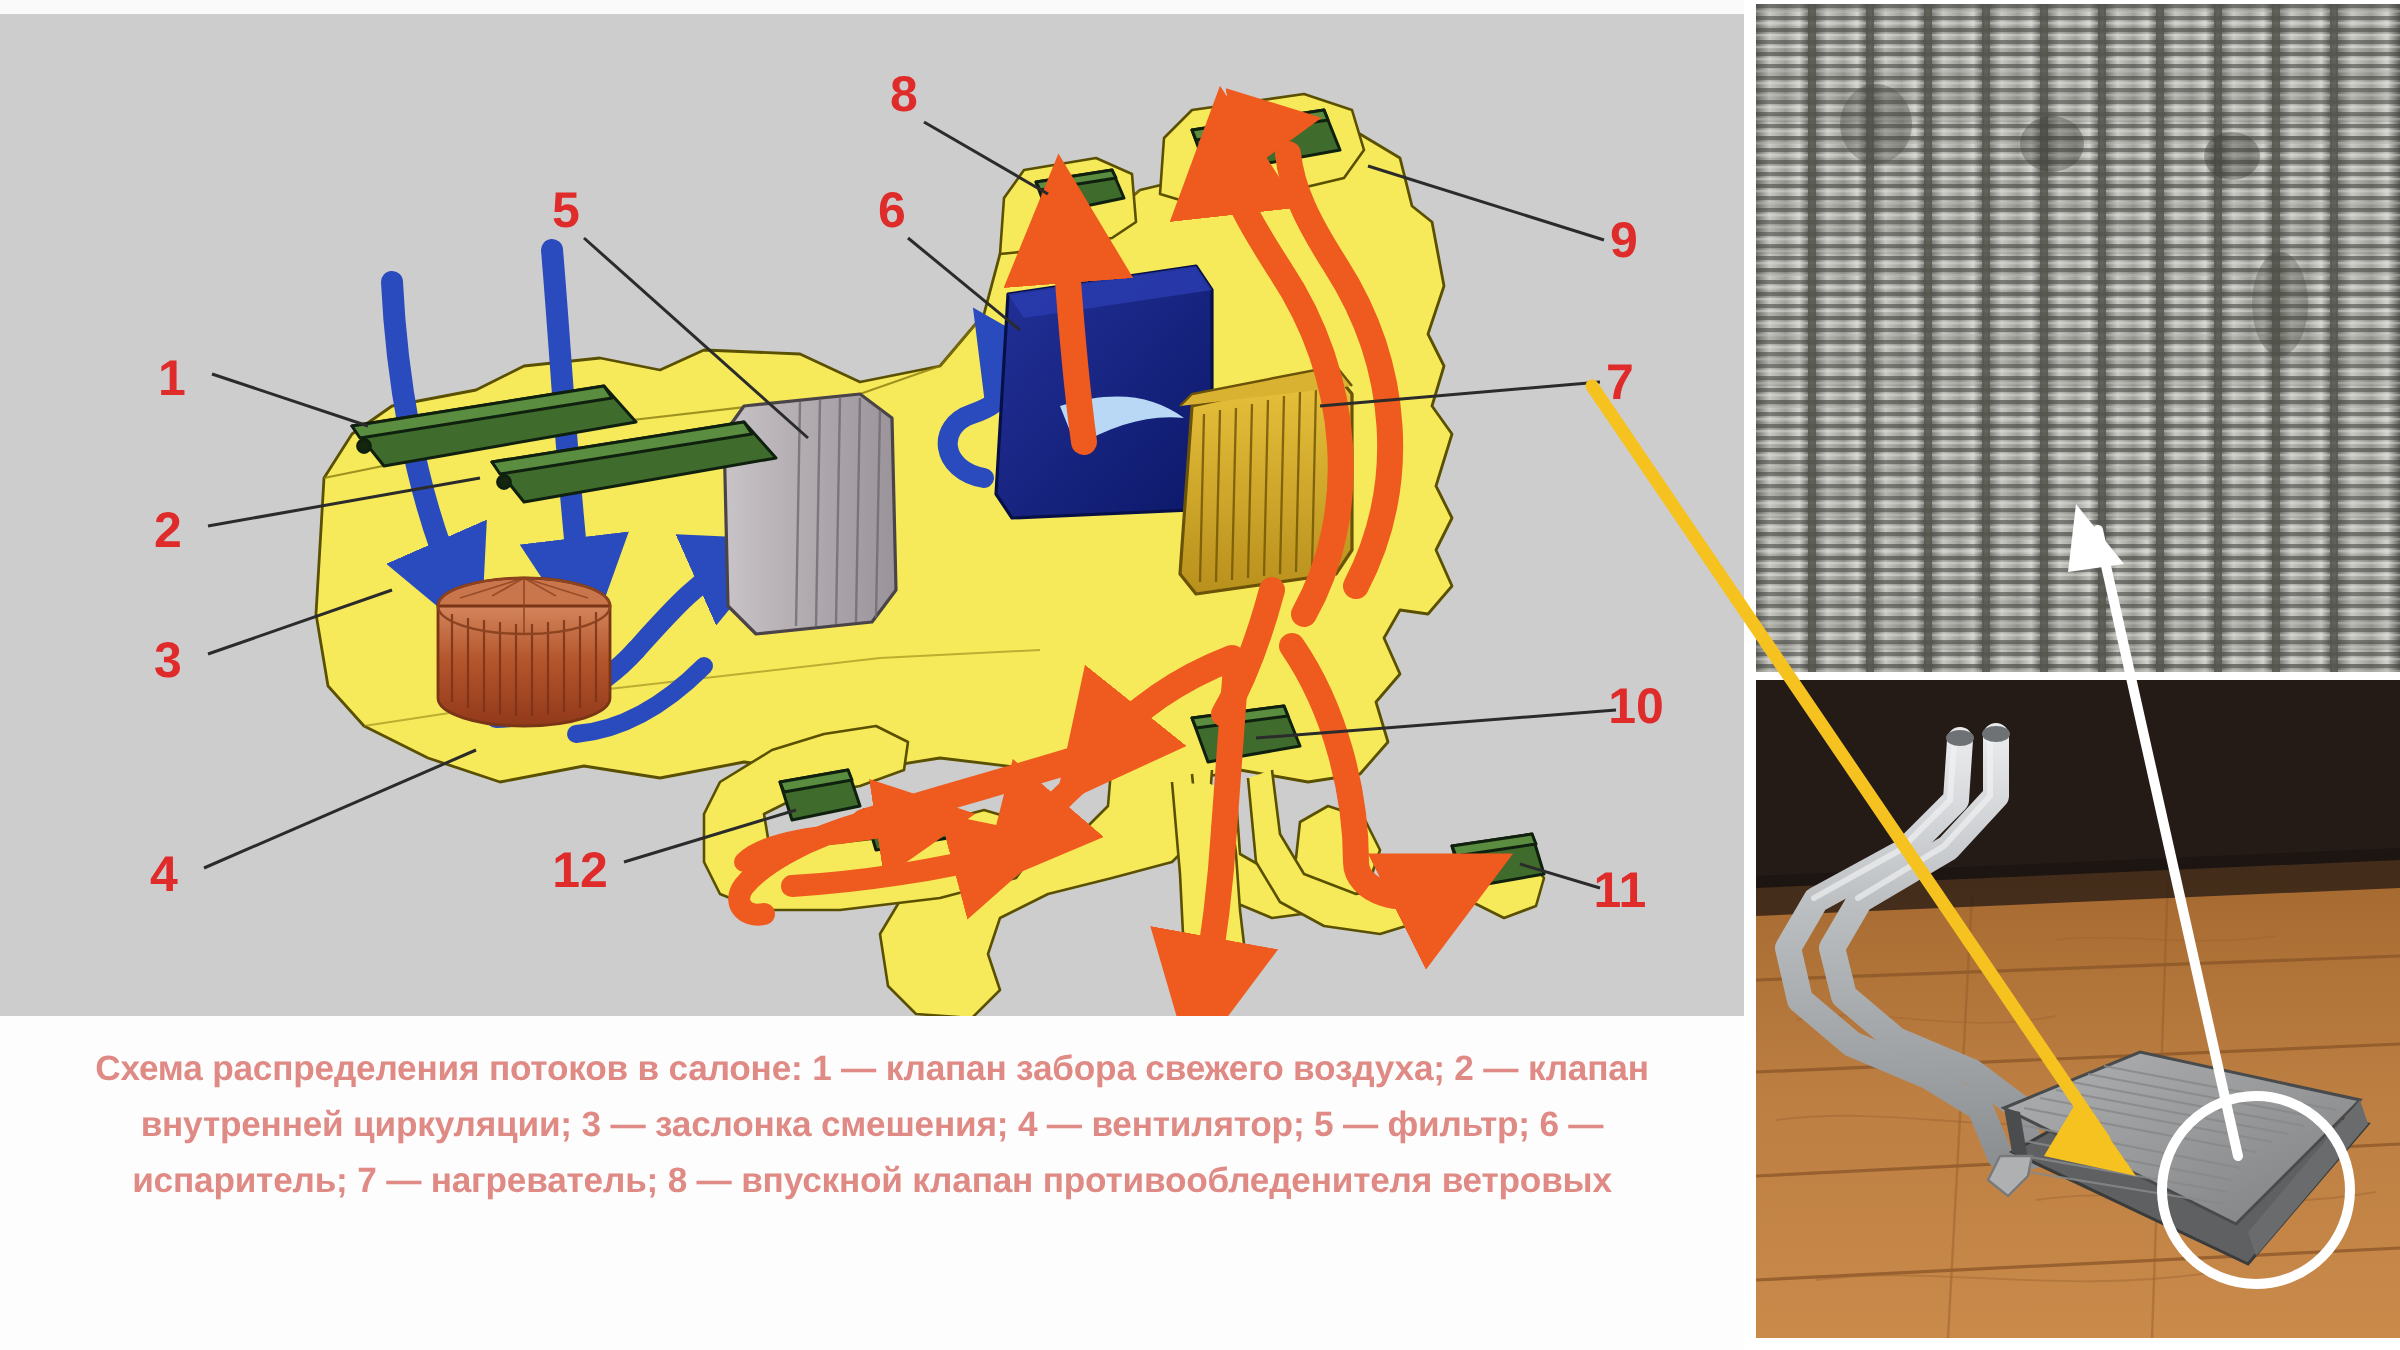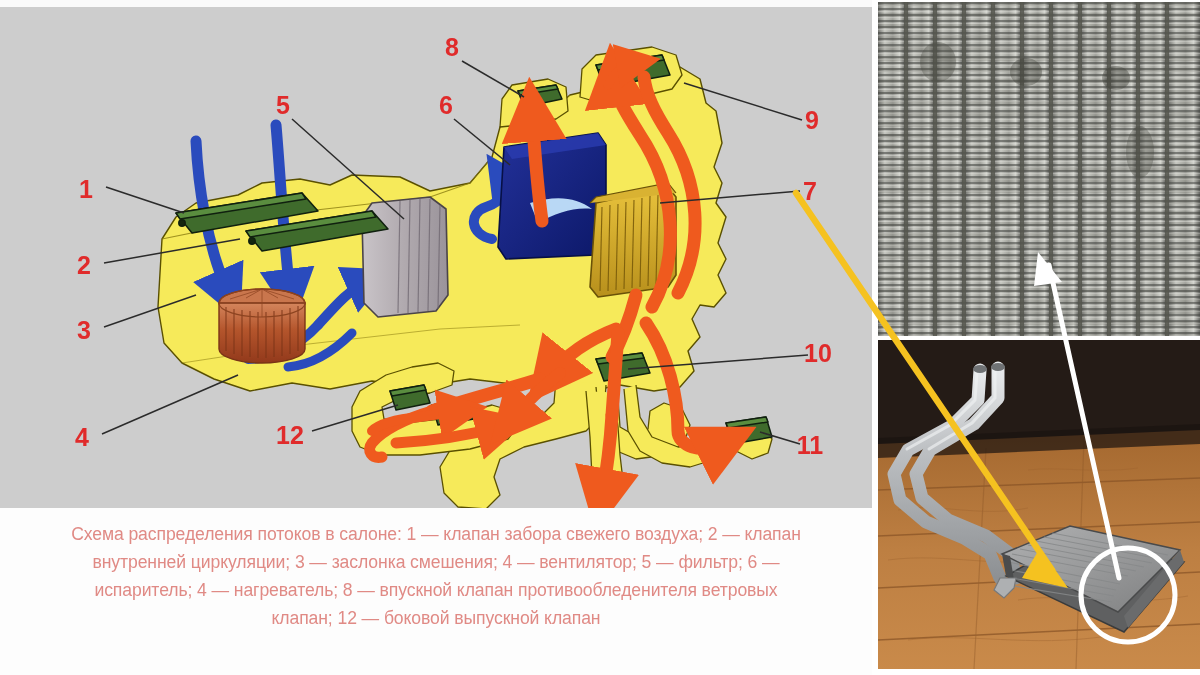--- a/index.html
+++ b/index.html
@@ -26,6 +26,7 @@
     line-height:28px;
     font-family:"Liberation Sans","DejaVu Sans",sans-serif;
     letter-spacing:-0.1px;
+    font-weight:bold;
   }
 
   

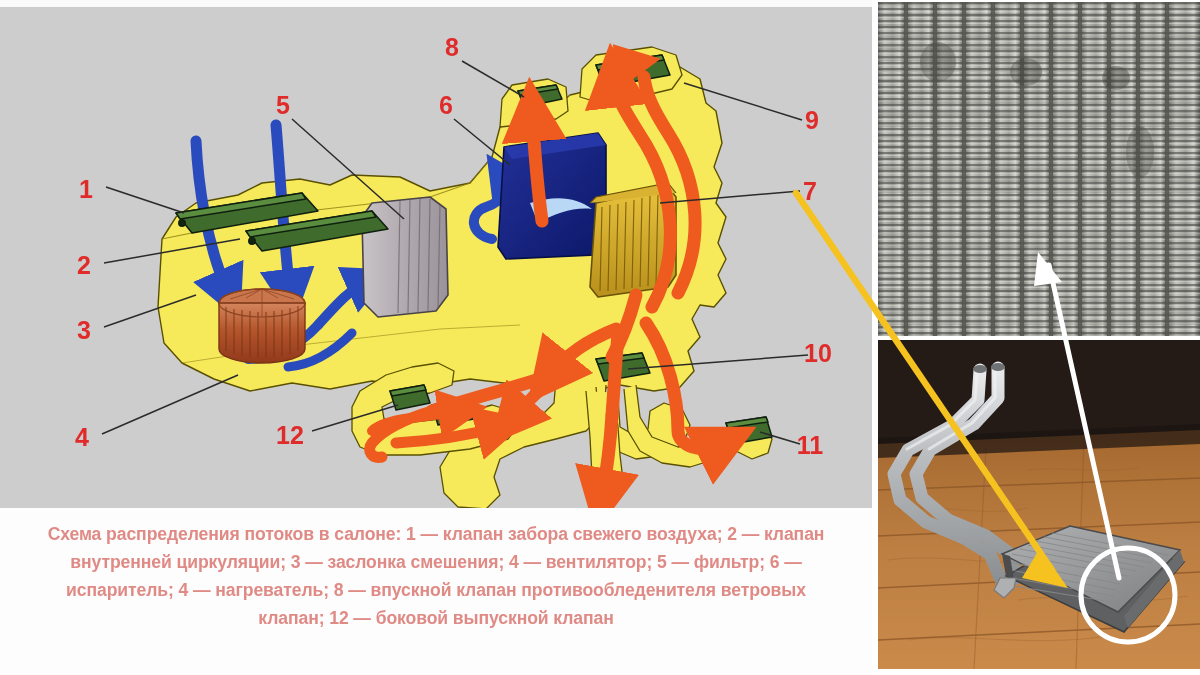--- a/index.html
+++ b/index.html
@@ -277,7 +277,7 @@
       <div class="caption-text">
         <div>Схема распределения потоков в салоне: 1 — клапан забора свежего воздуха; 2 — клапан</div>
         <div>внутренней циркуляции; 3 — заслонка смешения; 4 — вентилятор; 5 — фильтр; 6 —</div>
-        <div>испаритель; 4 — нагреватель; 8 — впускной клапан противообледенителя ветровых</div>
+        <div>испаритель; 7 — нагреватель; 8 — впускной клапан противообледенителя ветровых</div>
         <div>клапан; 12 — боковой выпускной клапан</div>
       </div>
     </div>

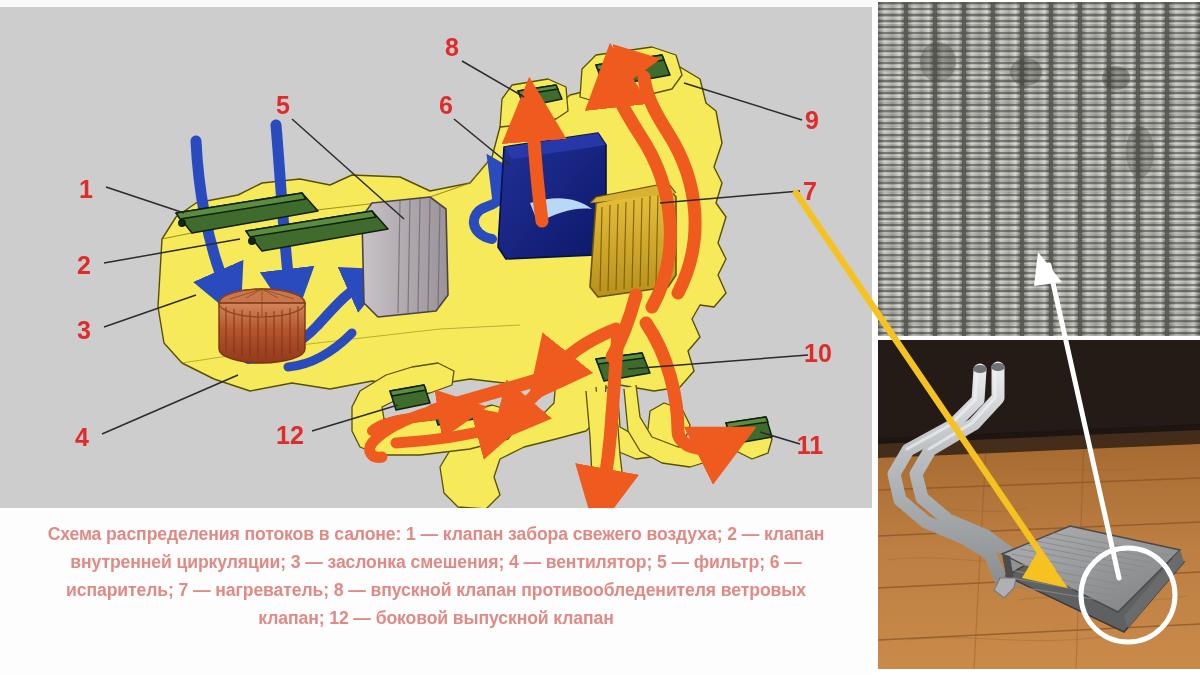--- a/index.html
+++ b/index.html
@@ -278,7 +278,6 @@
         <div>Схема распределения потоков в салоне: 1 — клапан забора свежего воздуха; 2 — клапан</div>
         <div>внутренней циркуляции; 3 — заслонка смешения; 4 — вентилятор; 5 — фильтр; 6 —</div>
         <div>испаритель; 7 — нагреватель; 8 — впускной клапан противообледенителя ветровых</div>
-        <div>клапан; 12 — боковой выпускной клапан</div>
       </div>
     </div>
   </div>

